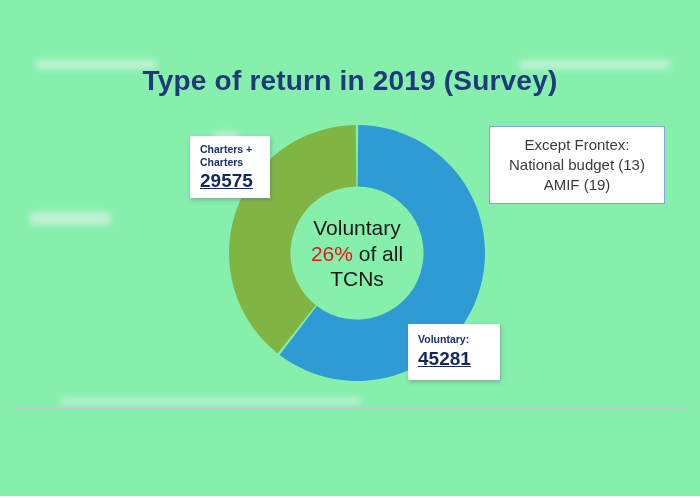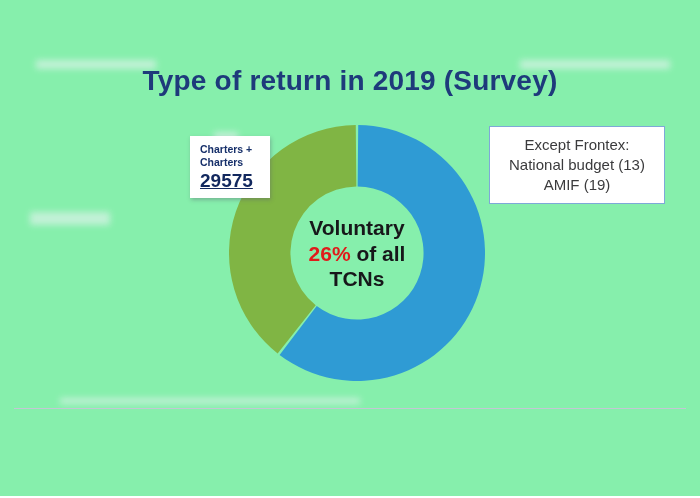--- a/index.html
+++ b/index.html
@@ -64,7 +64,7 @@
     text-align: center;
     line-height: 1.22;
     font-size: 21px;
-    font-weight: bold;
+    font-weight: normal;
     color: #17171a;
   }
   #donut-center .pct { color: #e01b1b; }

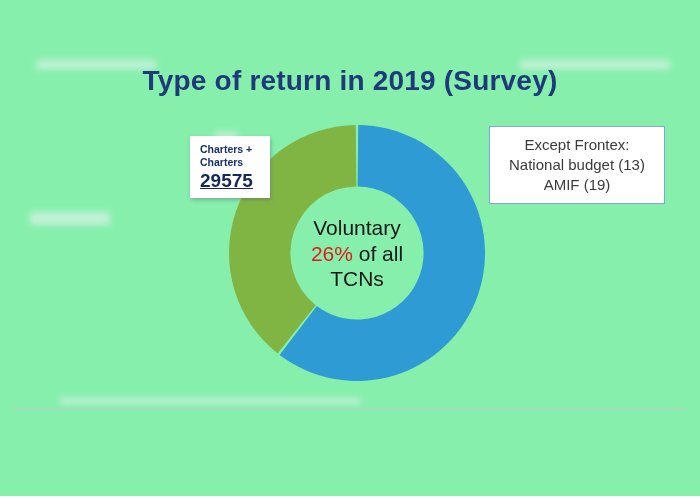--- a/index.html
+++ b/index.html
@@ -177,6 +177,10 @@
     <div class="num">29575</div>
   </div>
 
+  <div class="callout" id="callout-voluntary">
+    <div class="cap">Voluntary:</div>
+    <div class="num">45281</div>
+  </div>
 
   <div id="note-box">
     <div>Except Frontex:</div>

